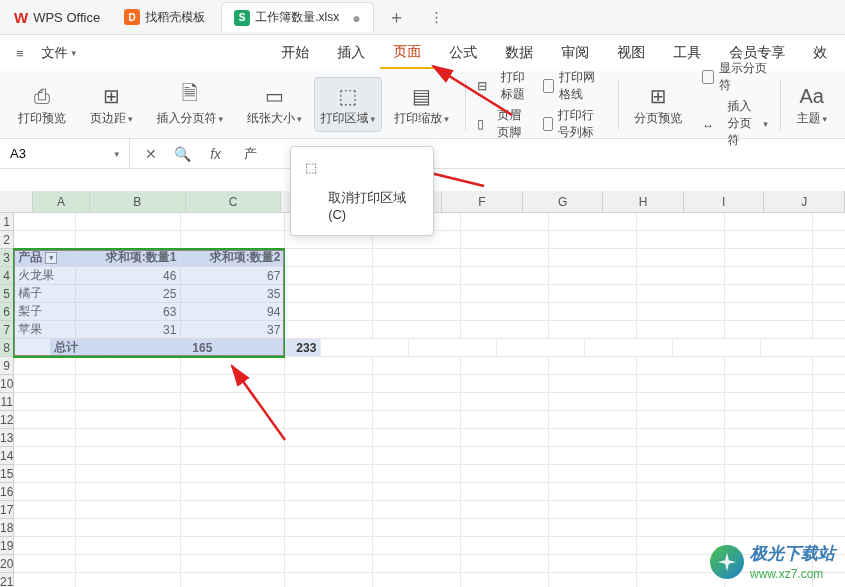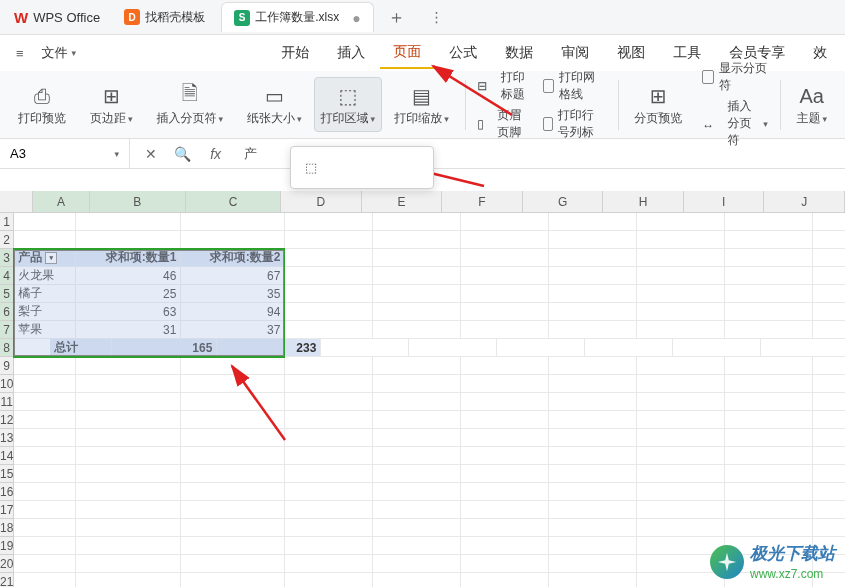--- a/index.html
+++ b/index.html
@@ -211,6 +211,10 @@
 <div class="popup">
   <div class="popup-item">
     <span class="popup-icon">⬚</span>
+  </div>
+  <div class="popup-item">
+    <span class="popup-icon"></span>
+    <span>取消打印区域(C)</span>
   </div>
 </div>
 

